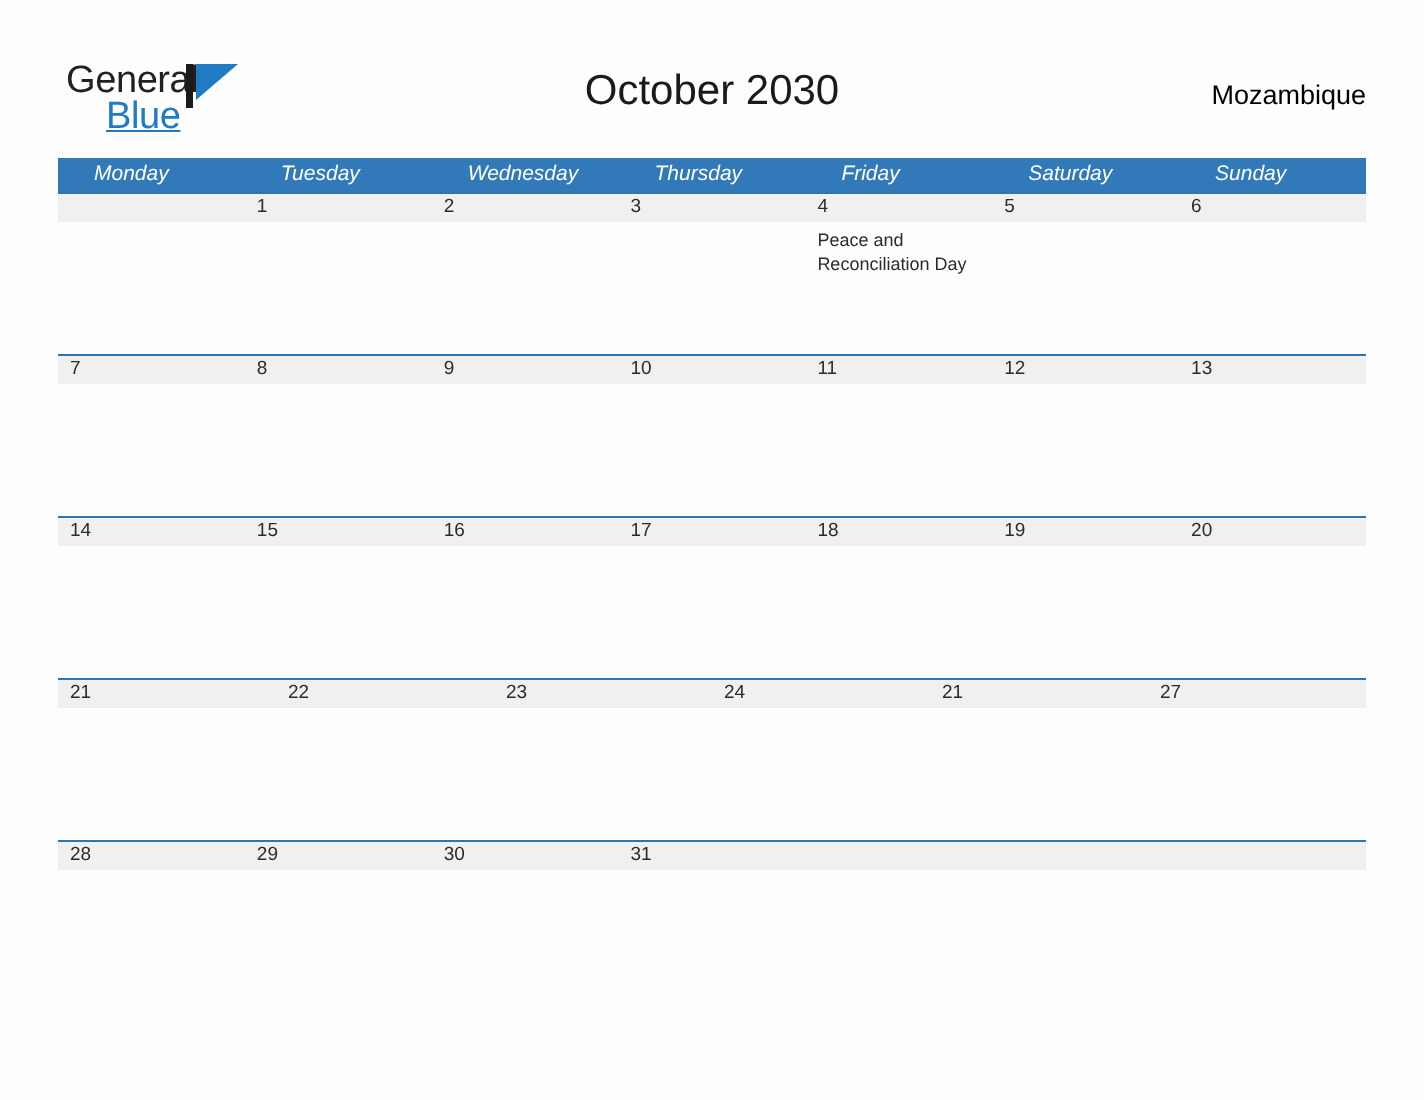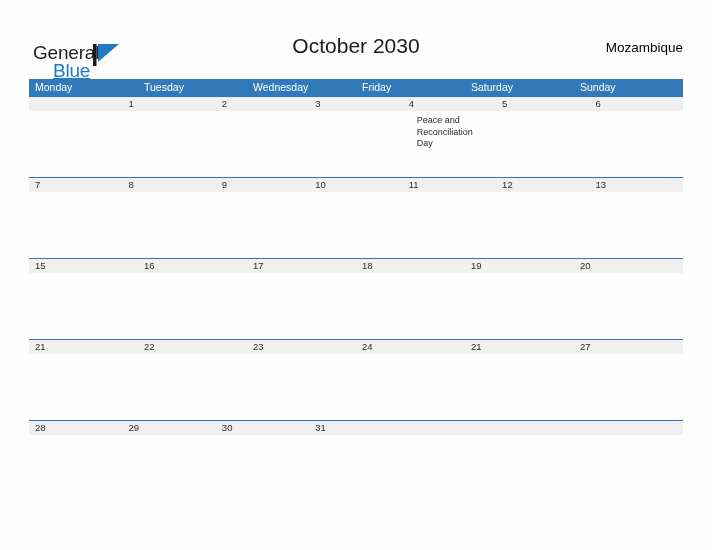--- a/index.html
+++ b/index.html
@@ -32,7 +32,7 @@
   .logo {
     position: absolute;
     left: 33px;
-    top: 16px;
+    top: 4px;
     width: 95px;
     height: 42px;
   }

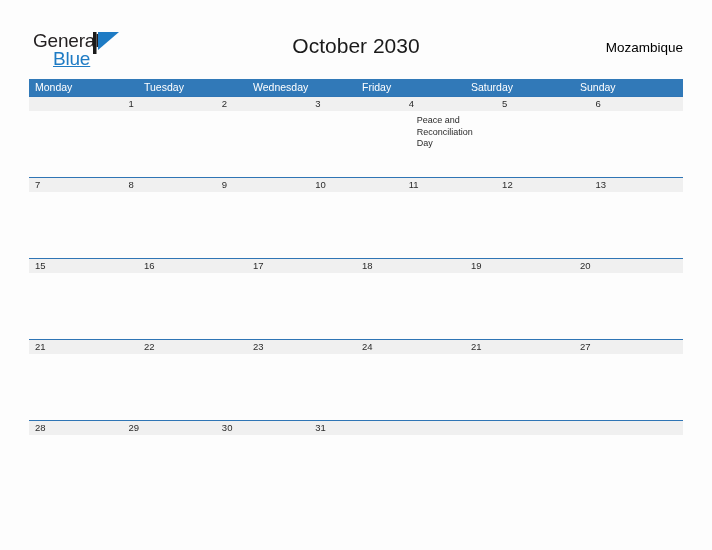--- a/index.html
+++ b/index.html
@@ -104,10 +104,11 @@
     color: #ffffff;
     font-size: 10.5px;
     line-height: 17px;
-    padding-left: 6px;
+    padding-left: 18px;
     box-sizing: border-box;
     white-space: nowrap;
     overflow: hidden;
+    font-style: italic;
   }
 
   .week-row {

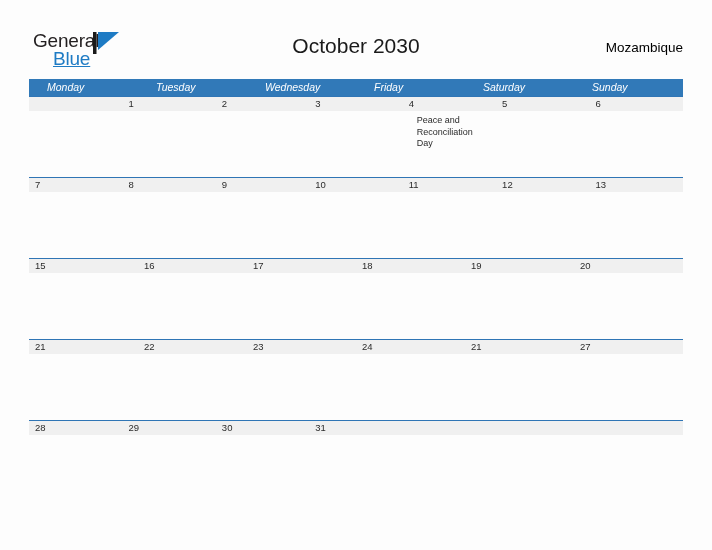--- a/index.html
+++ b/index.html
@@ -185,6 +185,7 @@
       <div class="weekday-cell">Monday</div>
       <div class="weekday-cell">Tuesday</div>
       <div class="weekday-cell">Wednesday</div>
+      <div class="weekday-cell">Thursday</div>
       <div class="weekday-cell">Friday</div>
       <div class="weekday-cell">Saturday</div>
       <div class="weekday-cell">Sunday</div>

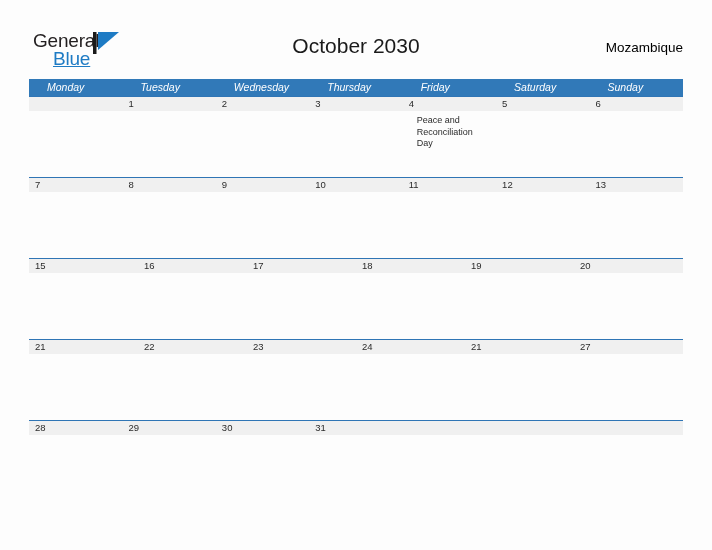--- a/index.html
+++ b/index.html
@@ -144,7 +144,6 @@
     height: 66px;
     padding: 4px 6px 0 6px;
     box-sizing: border-box;
-    margin-left: 8px;
   }
   .week-row.last .day-body {
     height: 10px;

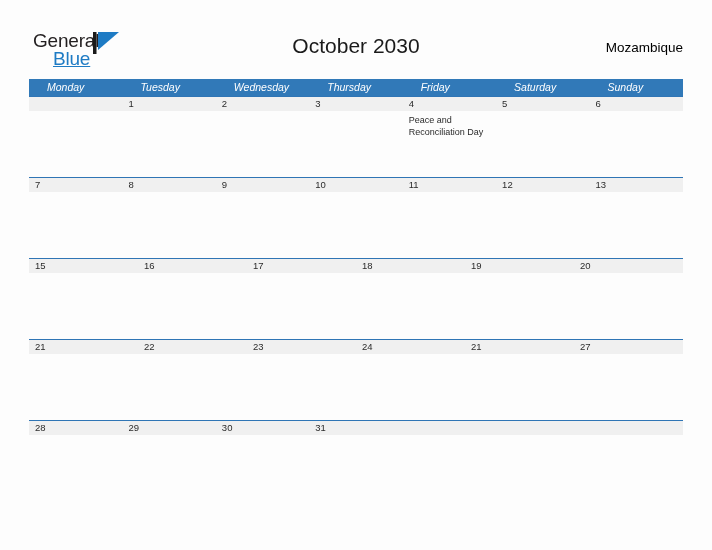--- a/index.html
+++ b/index.html
@@ -287,6 +287,12 @@
     <div class="week-row">
       <div class="week-row-inner">
         <div class="day-cell">
+          <div class="day-number">14</div>
+          <div class="day-body">
+            <div class="event"></div>
+          </div>
+        </div>
+        <div class="day-cell">
           <div class="day-number">15</div>
           <div class="day-body">
             <div class="event"></div>

